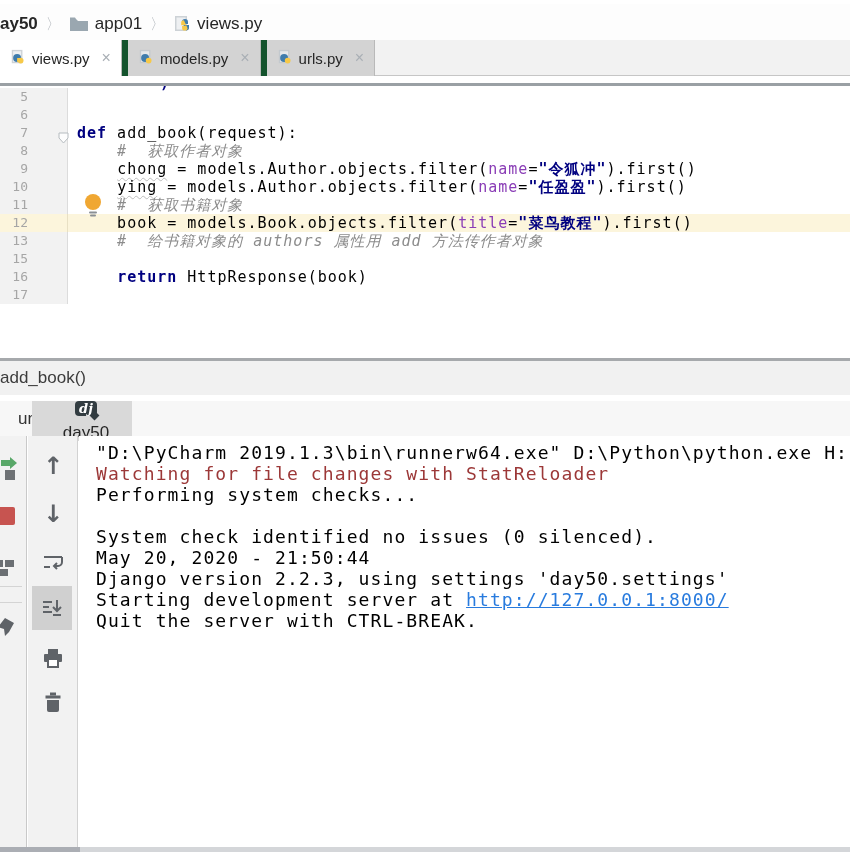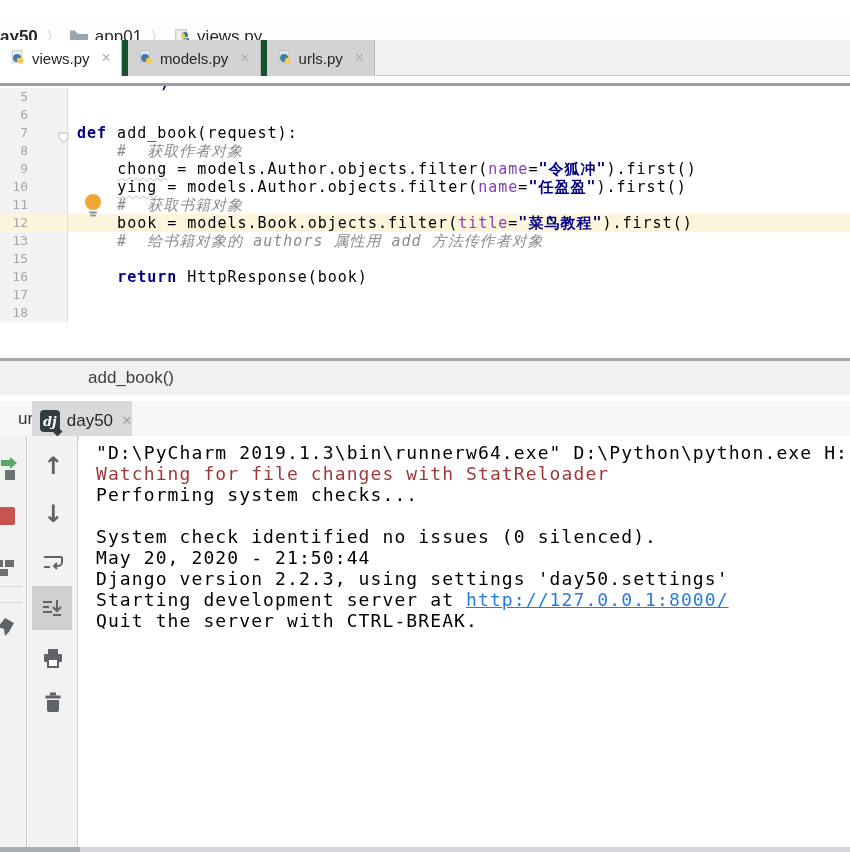--- a/index.html
+++ b/index.html
@@ -9,7 +9,7 @@
     font-family:"Liberation Sans", sans-serif; color:#262626; background:#fff;
   }
   
-  #breadcrumb { position:absolute; left:0; top:17px; width:850px; height:40px;
+  #breadcrumb { position:absolute; left:0; top:4px; width:850px; height:40px;
     background:#fdfdfd; display:flex; align-items:center; font-size:17px; }
   #breadcrumb .crumb { color:#262626; }
   #breadcrumb .crumb.bold { font-weight:bold; }

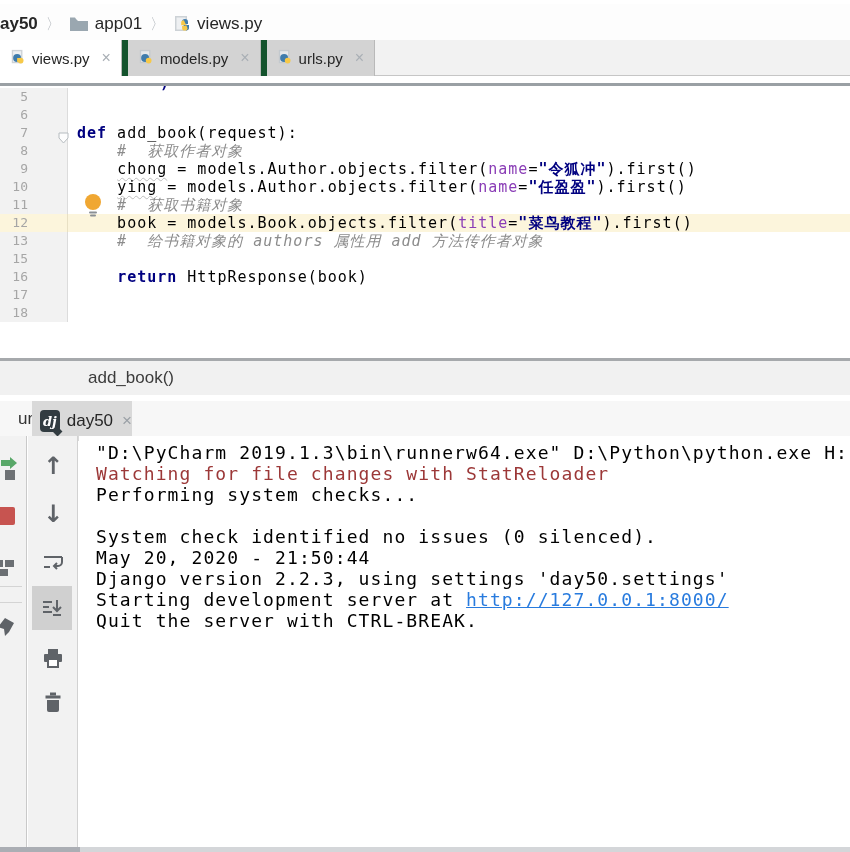--- a/index.html
+++ b/index.html
@@ -164,7 +164,6 @@
         <div class="ed-row"><span class="gut">15</span><span class="code"></span></div>
         <div class="ed-row"><span class="gut">16</span><span class="code"><span class="tok-p">    </span><span class="tok-k">return</span><span class="tok-p"> HttpResponse(book)</span></span></div>
         <div class="ed-row"><span class="gut">17</span><span class="code"></span></div>
-        <div class="ed-row"><span class="gut">18</span><span class="code"></span></div>
       </div>
     <div id="foldmark">
       <svg width="11" height="12" viewBox="0 0 11 12">

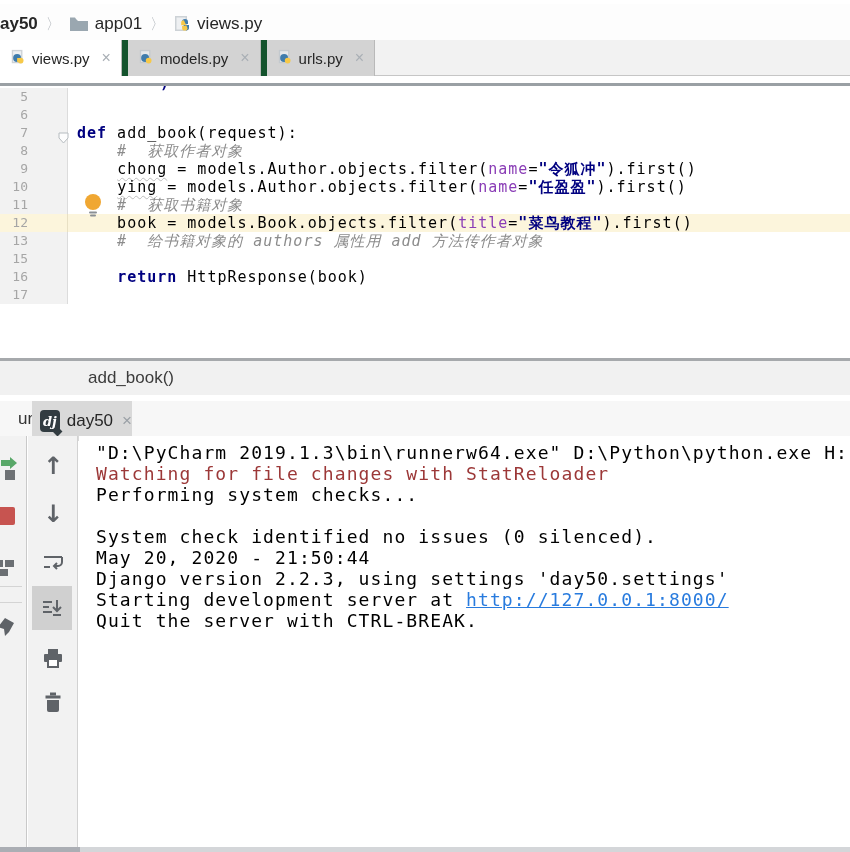--- a/index.html
+++ b/index.html
@@ -48,7 +48,7 @@
   
   #ctx-divider { position:absolute; left:0; top:358px; width:850px; height:3px; background:#a6a9ac; }
   #context-bar { position:absolute; left:0; top:361px; width:850px; height:34px;
-    background:#f1f1f1; line-height:34px; font-size:17px; color:#3c3c3c; padding-left:88px; }
+    background:#f1f1f1; line-height:34px; font-size:17px; color:#3c3c3c; }
   
   #run-header { position:absolute; left:0; top:401px; width:850px; height:35px;
     background:#f7f7f7; display:flex; align-items:center; font-size:17px; }

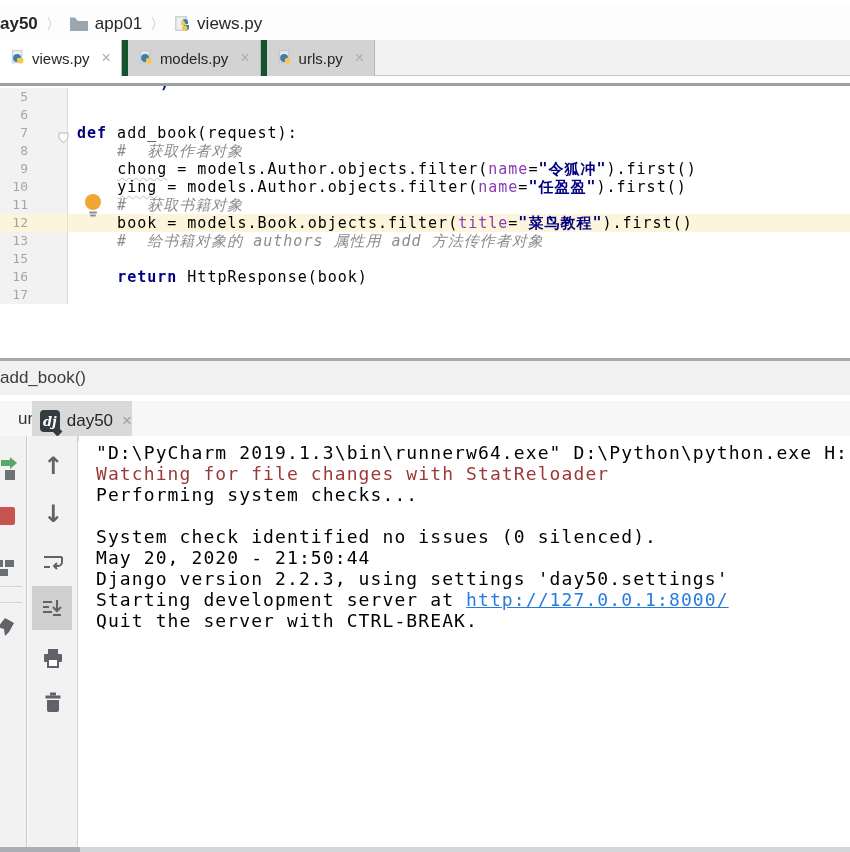--- a/index.html
+++ b/index.html
@@ -54,7 +54,7 @@
     background:#f7f7f7; display:flex; align-items:center; font-size:17px; }
   #run-label { padding-left:18px; color:#333; }
   #run-tab { position:absolute; left:32px; top:0; height:40px; width:100px;
-    background:#d9d9d9; display:flex; align-items:center; gap:7px; padding-left:8px; font-size:17px; }
+    background:#d9d9d9; display:flex; align-items:center; gap:7px; padding-left:8px; font-size:17px;flex-direction:column; }
   #run-tab .x { color:#9aa0a6; font-size:17px; margin-left:2px; }
   .dj-icon { position:relative; width:22px; height:22px; background:#323c41; border-radius:4px;
     color:#fff; font-family:"DejaVu Serif", serif; font-style:italic; font-weight:bold;

